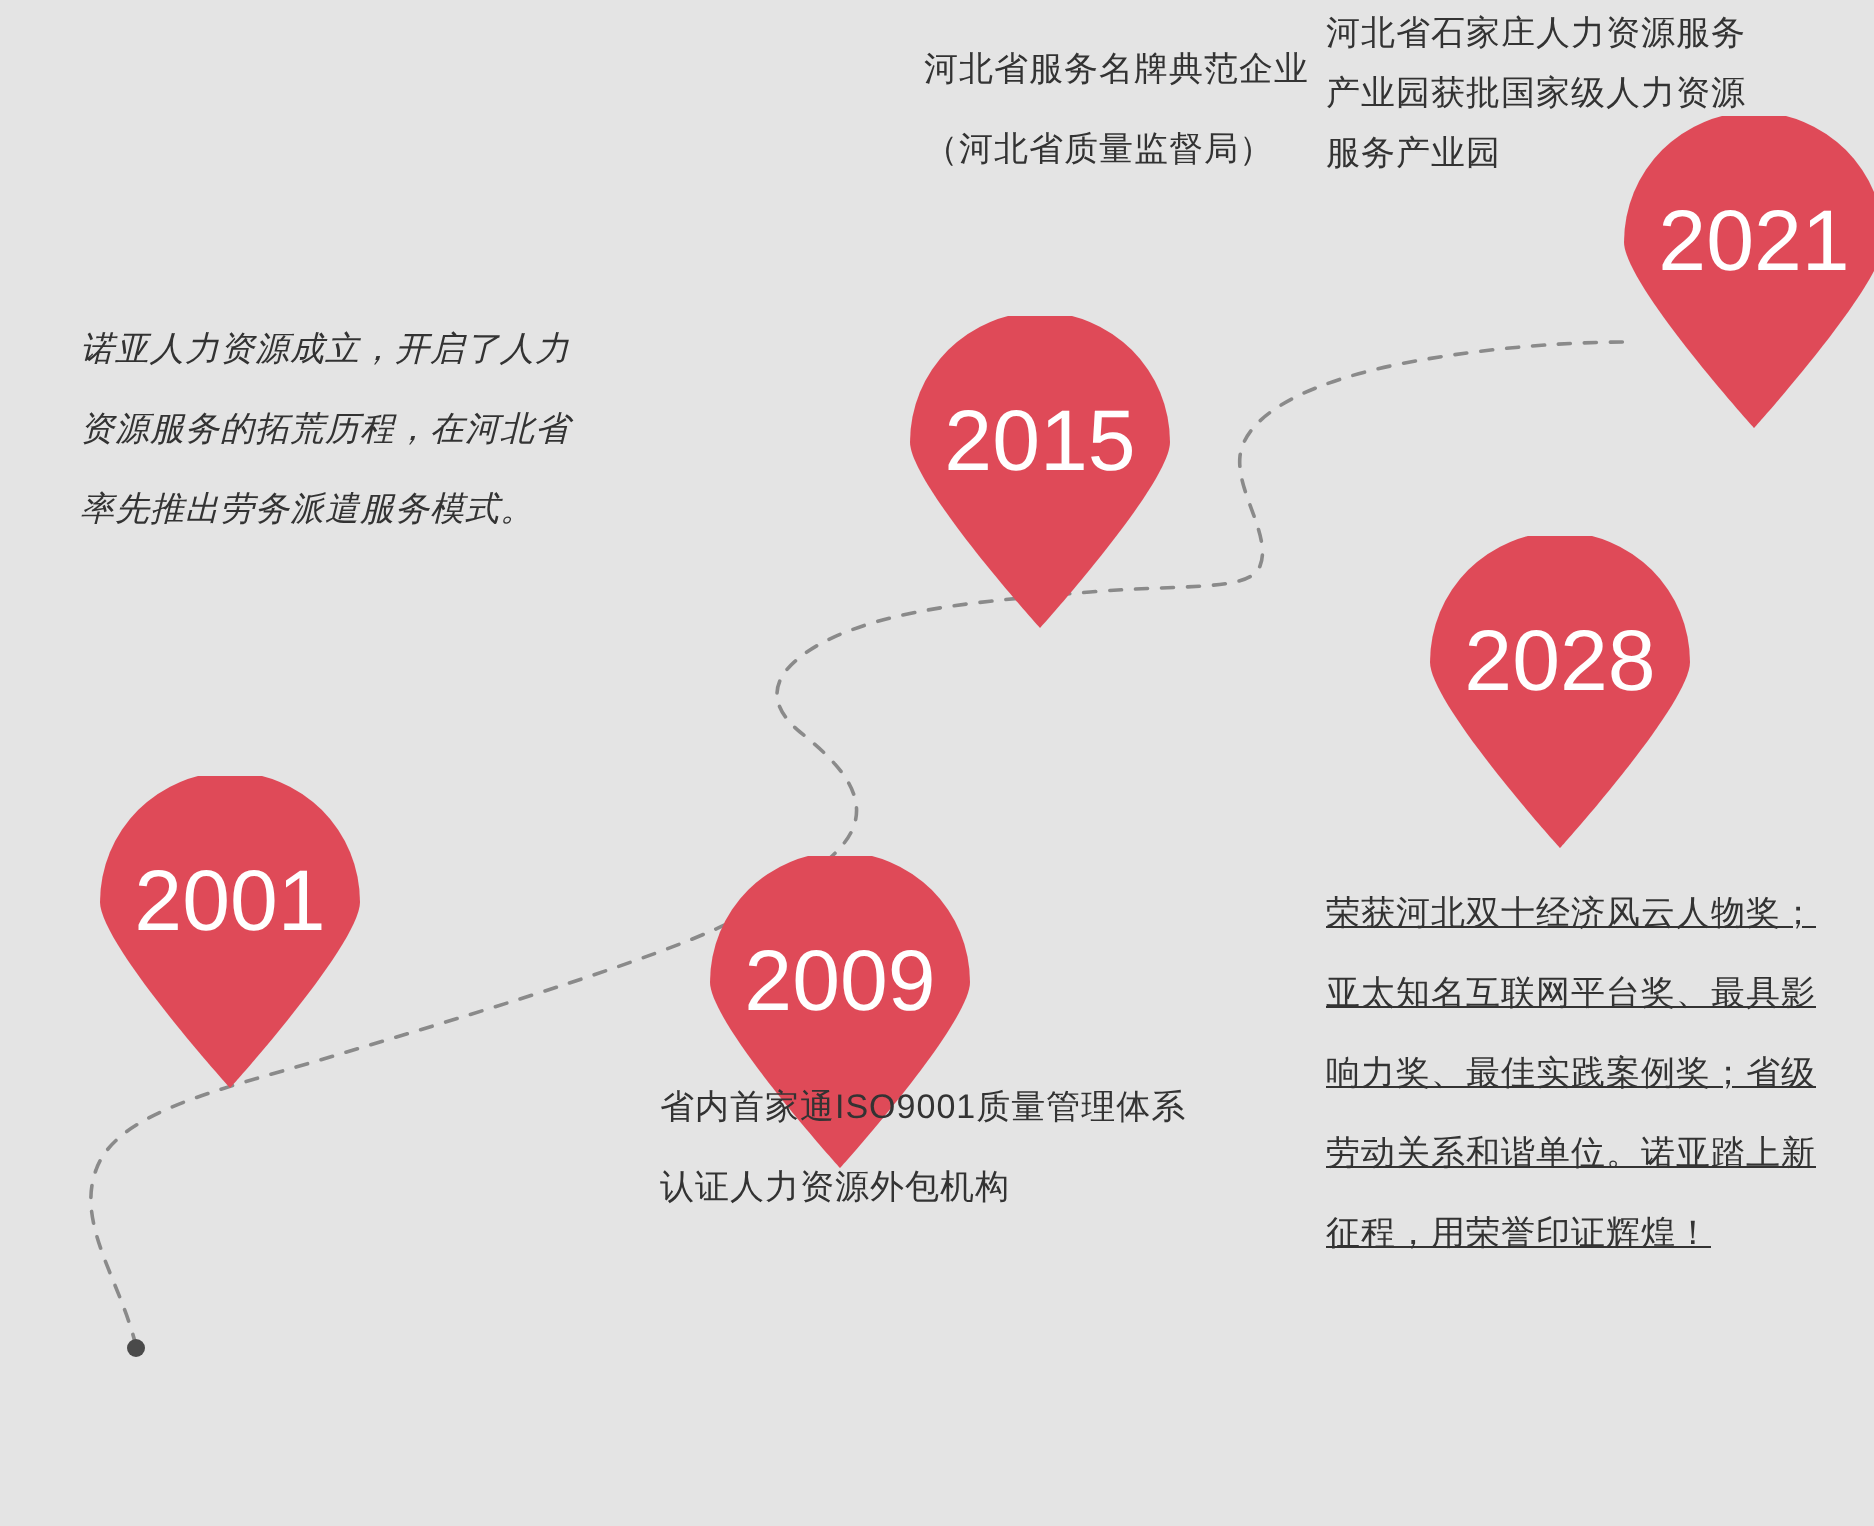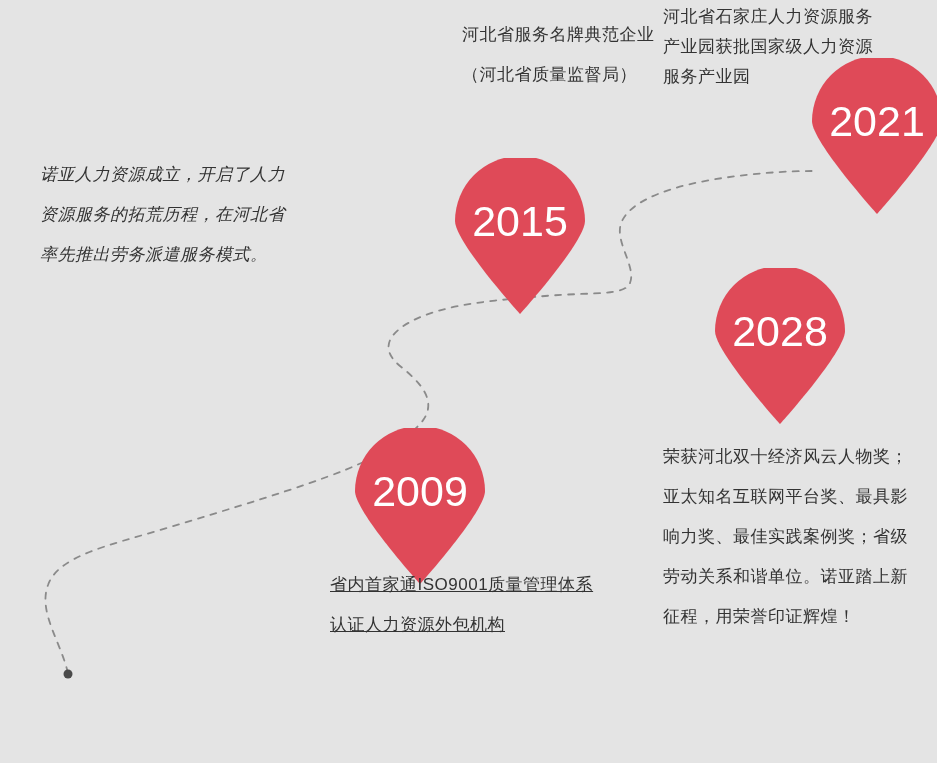--- a/index.html
+++ b/index.html
@@ -108,6 +108,12 @@
   </svg>
 
   <div class="desc" id="desc-2001">诺亚人力资源成立，开启了人力资源服务的拓荒历程，在河北省率先推出劳务派遣服务模式。</div>
+  <div class="pin" id="pin-2001">
+    <svg class="pin-shape" viewBox="0 0 130 156">
+      <path d="M65 156 C 65 156, 0 84, 0 63 A 65 65 0 1 1 130 63 C 130 84, 65 156, 65 156 Z" fill="#df4a58"></path>
+    </svg>
+    <div class="pin-year">2001</div>
+  </div>
 
   <div class="pin" id="pin-2009">
     <svg class="pin-shape" viewBox="0 0 130 156">

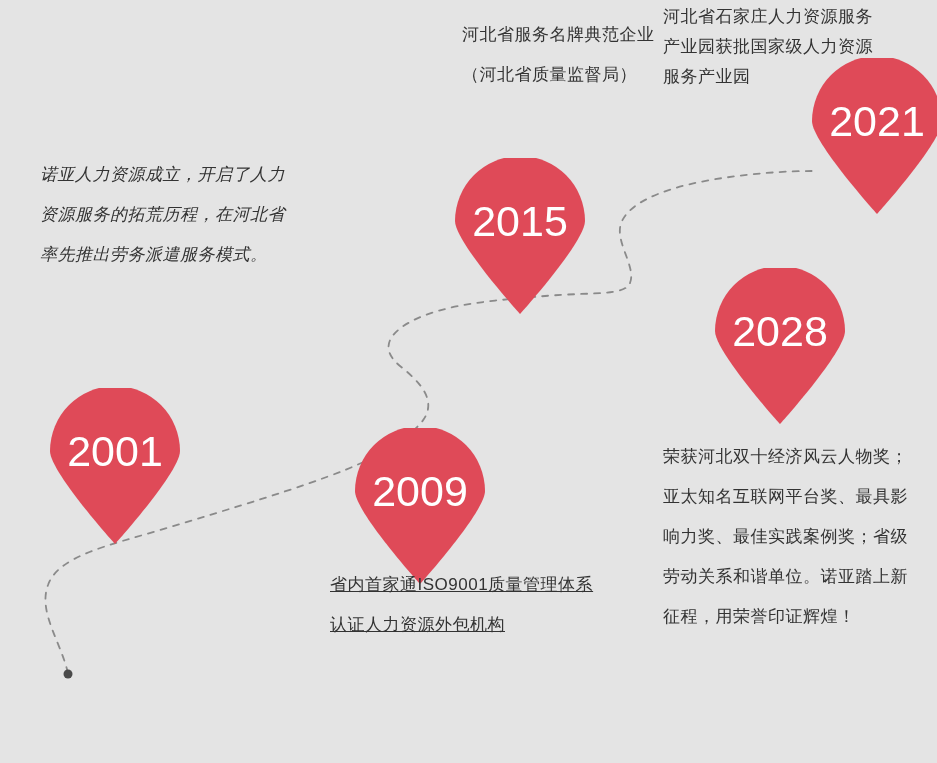--- a/index.html
+++ b/index.html
@@ -80,7 +80,7 @@
   #desc-2014 { left: 418px; top: 15px;  width: 225px; margin-left: 44px; }
   #pin-2014  { left: 455px; top: 158px; }
 
-  #desc-2019 { left: 663px; top: 437px; width: 250px; }
+  #desc-2019 { left: 663px; top: 437px; width: 250px; text-decoration: underline; }
   #pin-2019  { left: 715px; top: 268px; }
 
   #desc-2021 { left: 663px; top: 2px;   width: 220px; }

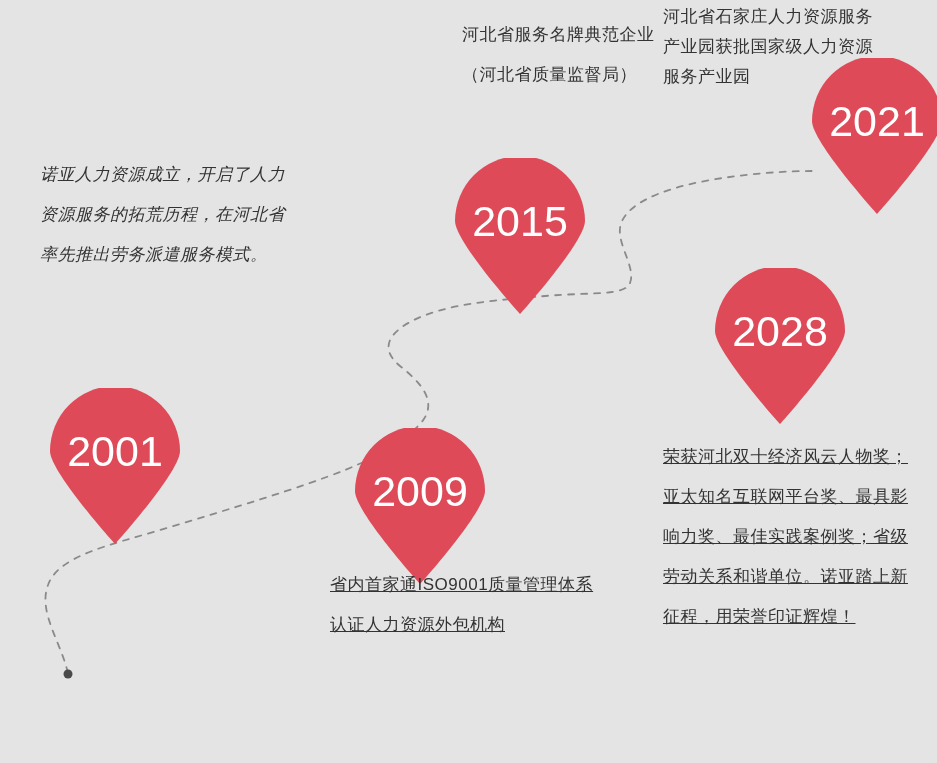--- a/index.html
+++ b/index.html
@@ -74,7 +74,7 @@
   #desc-2001 { left: 40px;  top: 155px; width: 250px; font-style: italic; }
   #pin-2001  { left: 50px;  top: 388px; }
 
-  #desc-2009 { left: 330px; top: 565px; width: 280px; text-decoration: underline; }
+  #desc-2009 { left: 330px; top: 534px; width: 280px; }
   #pin-2009  { left: 355px; top: 428px; text-decoration: underline; }
 
   #desc-2014 { left: 418px; top: 15px;  width: 225px; margin-left: 44px; }

